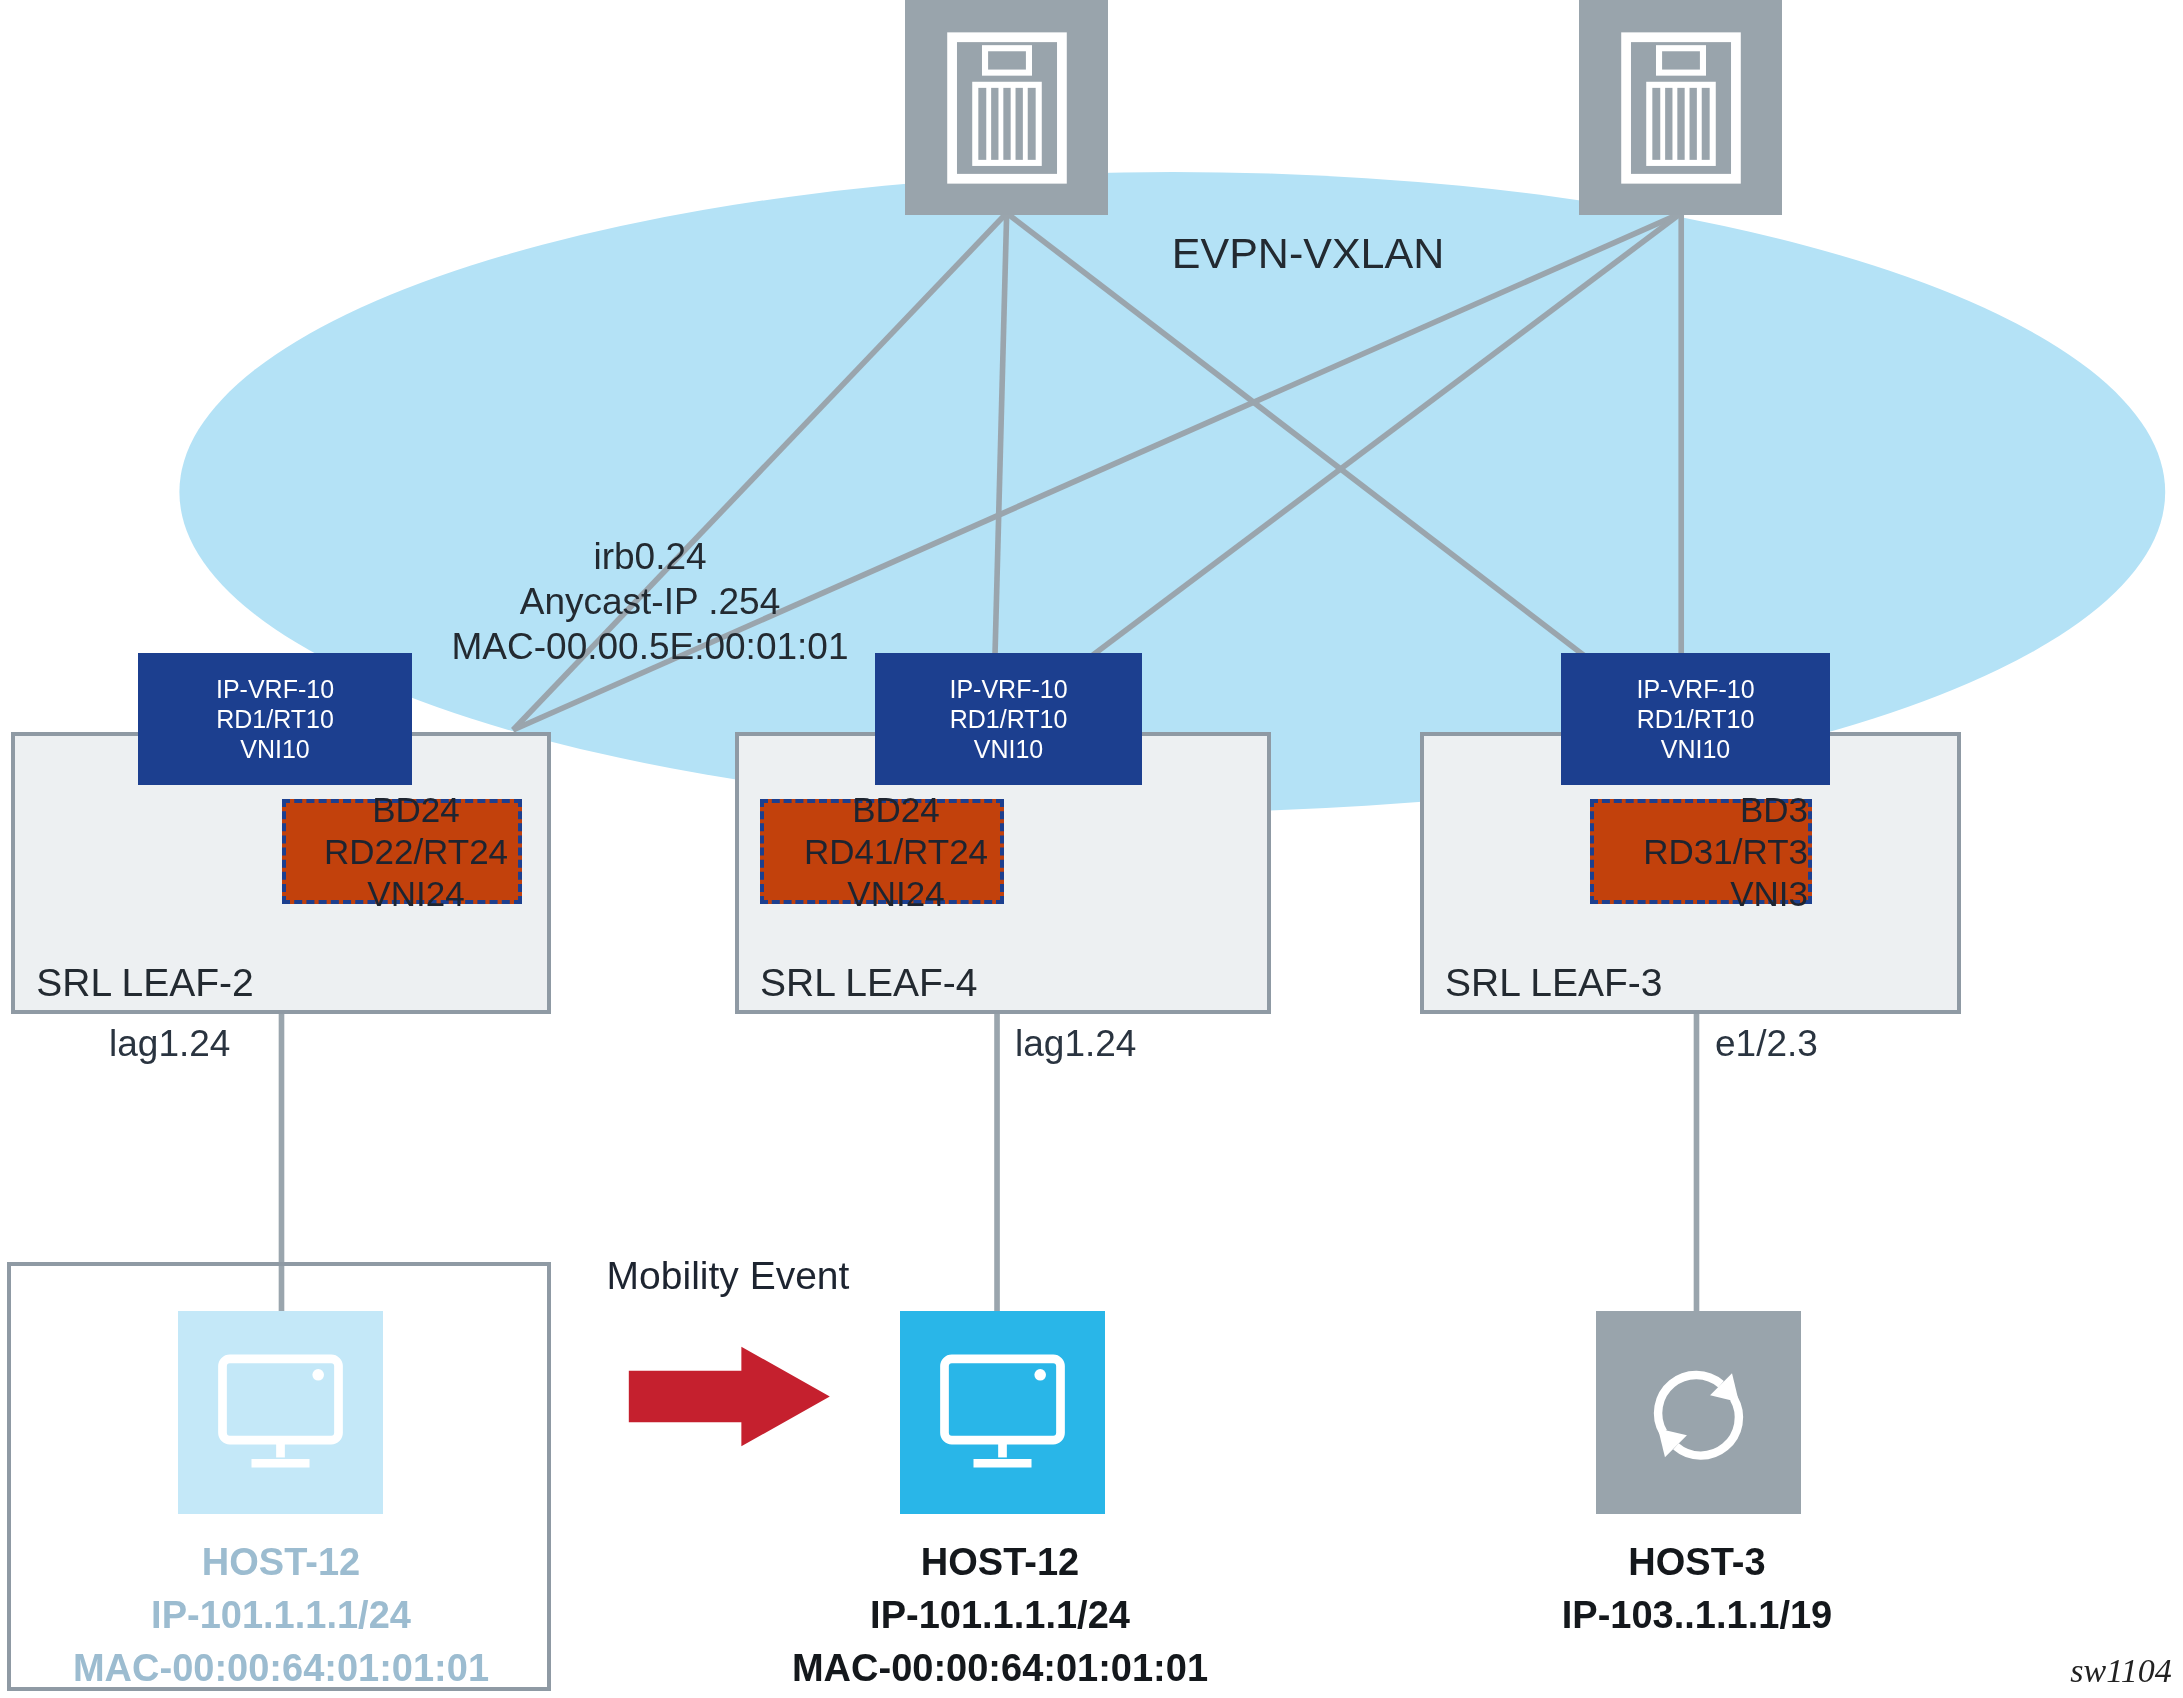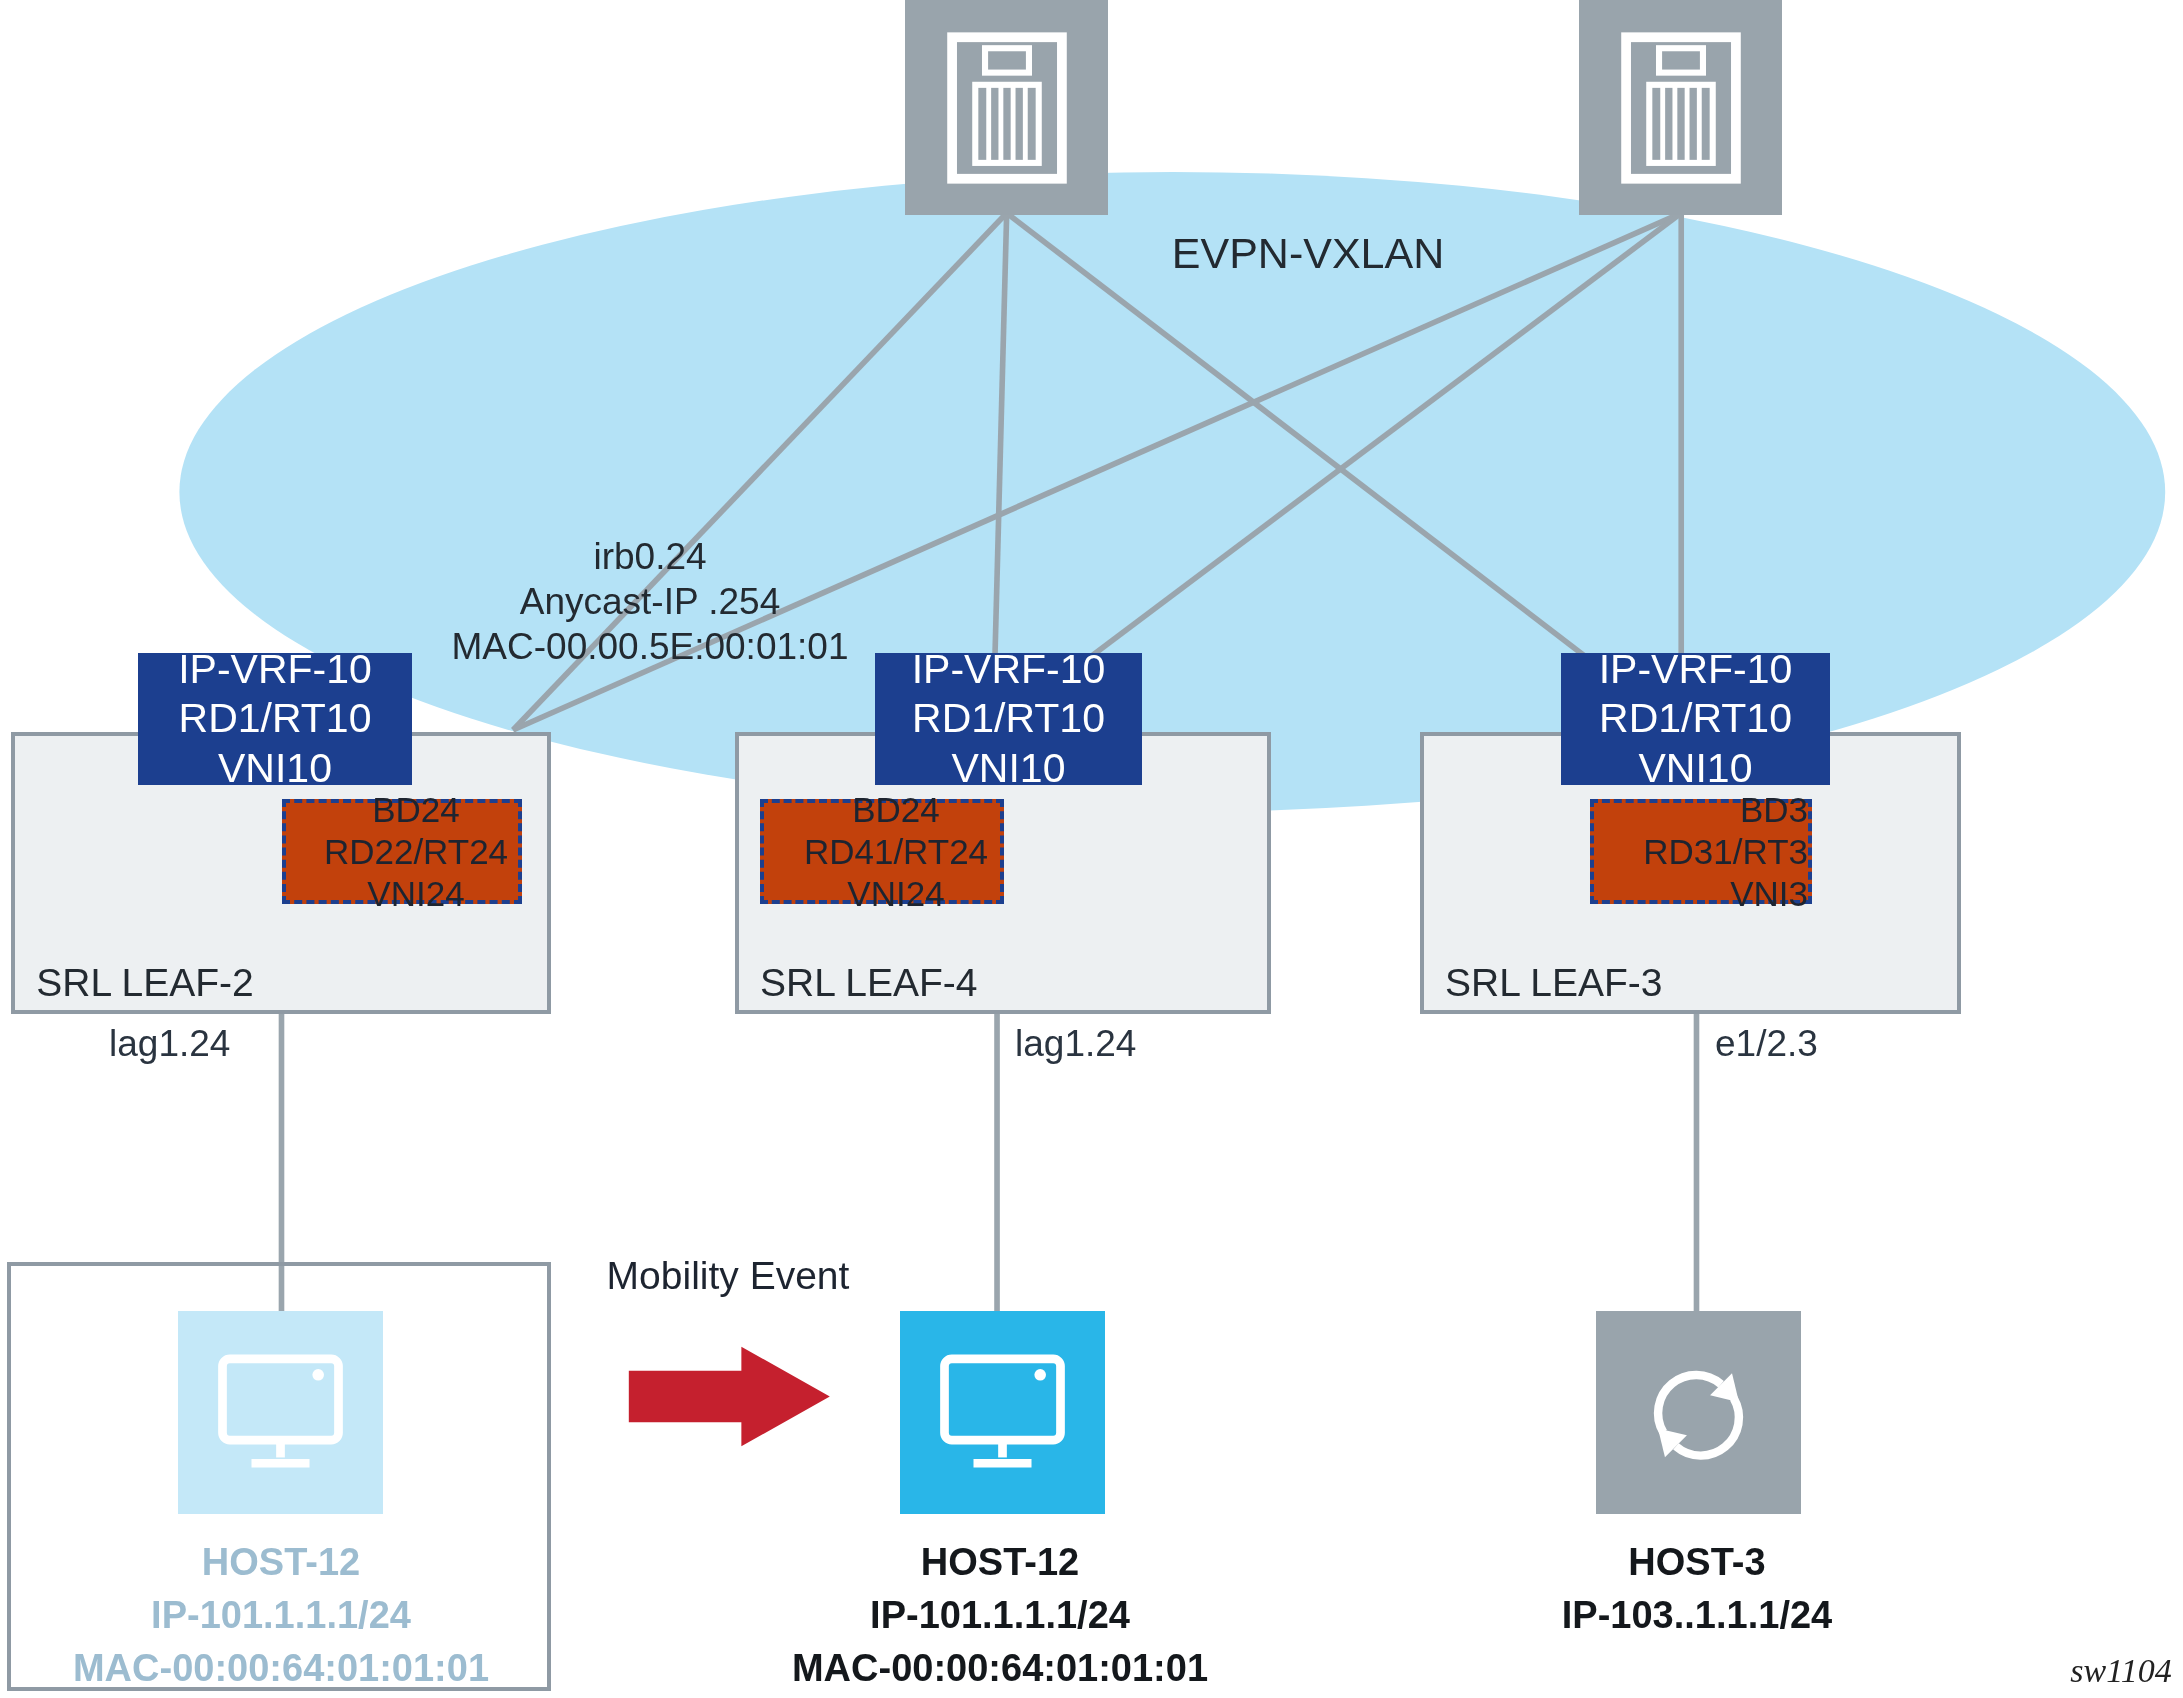--- a/index.html
+++ b/index.html
@@ -31,7 +31,7 @@
   .vrf{
     position:absolute;top:653px;height:132px;background:#1c3f8f;color:#fff;z-index:5;
     display:flex;flex-direction:column;align-items:center;justify-content:center;
-    font-size:41px;line-height:1.2;text-align:center;
+    font-size:25px;line-height:1.2;text-align:center;
   }
   .bd{
     position:absolute;top:799px;height:105px;background:#c2410c;z-index:5;

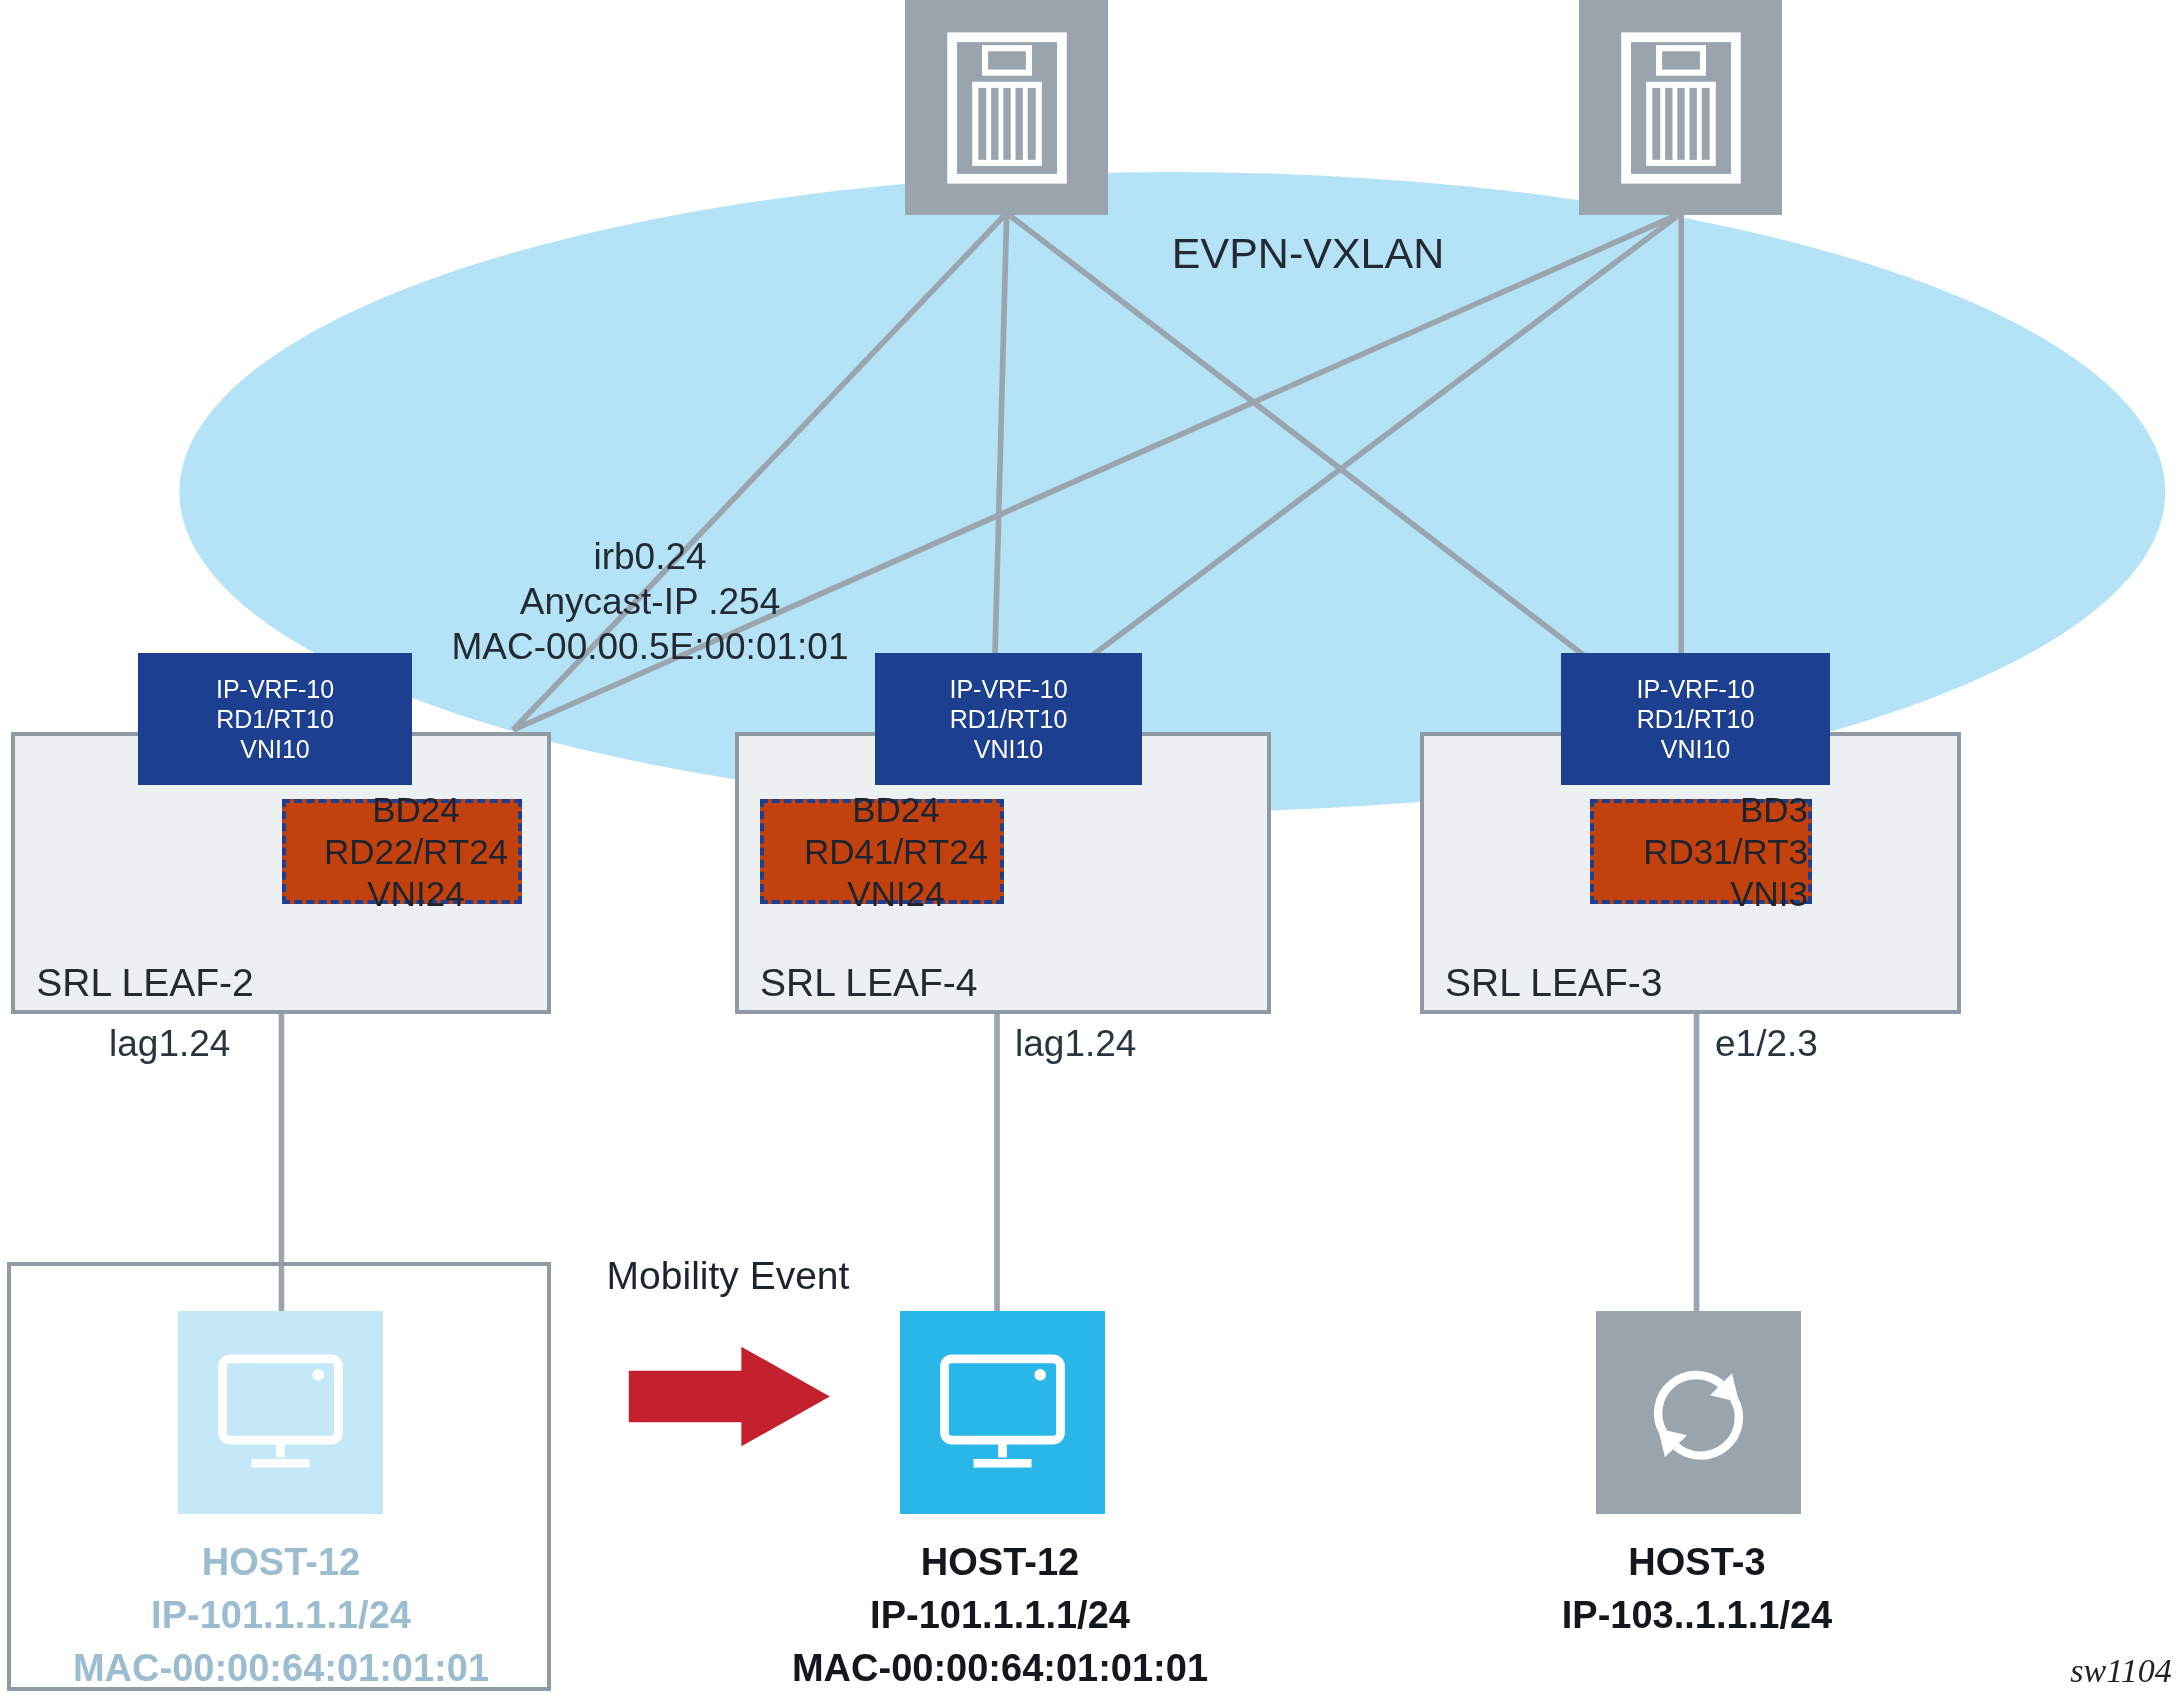--- a/index.html
+++ b/index.html
@@ -206,7 +206,7 @@
   </div>
   <div class="host-caption" style="left:1697px;">
     <div>HOST-3</div>
-    <div>IP-103..1.1.1/24</div>
+    <div>IP-103..1.1.1/19</div>
   </div>
 
   <div class="watermark">sw1104</div>

